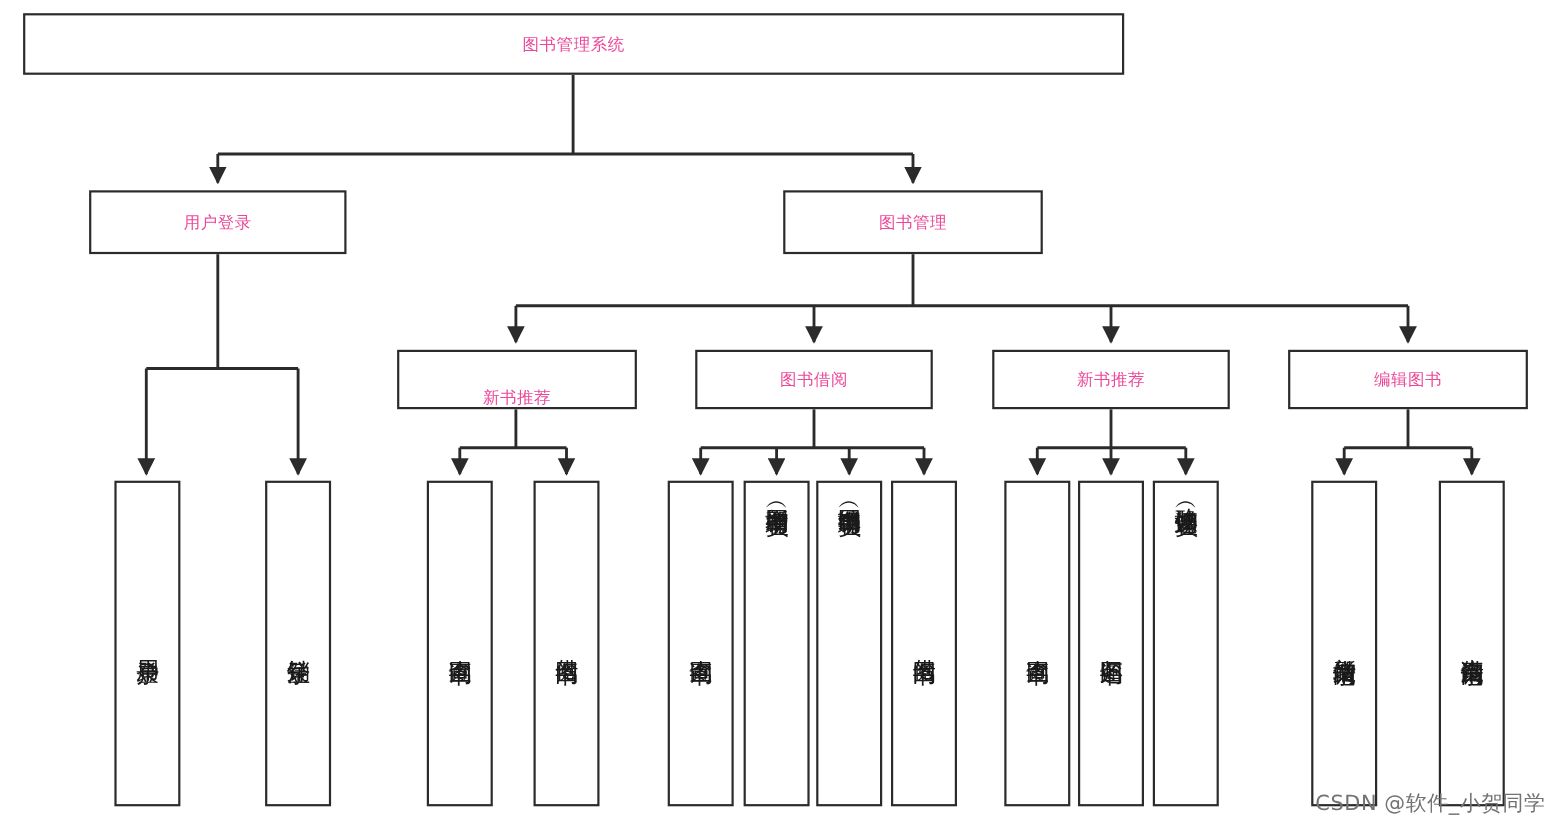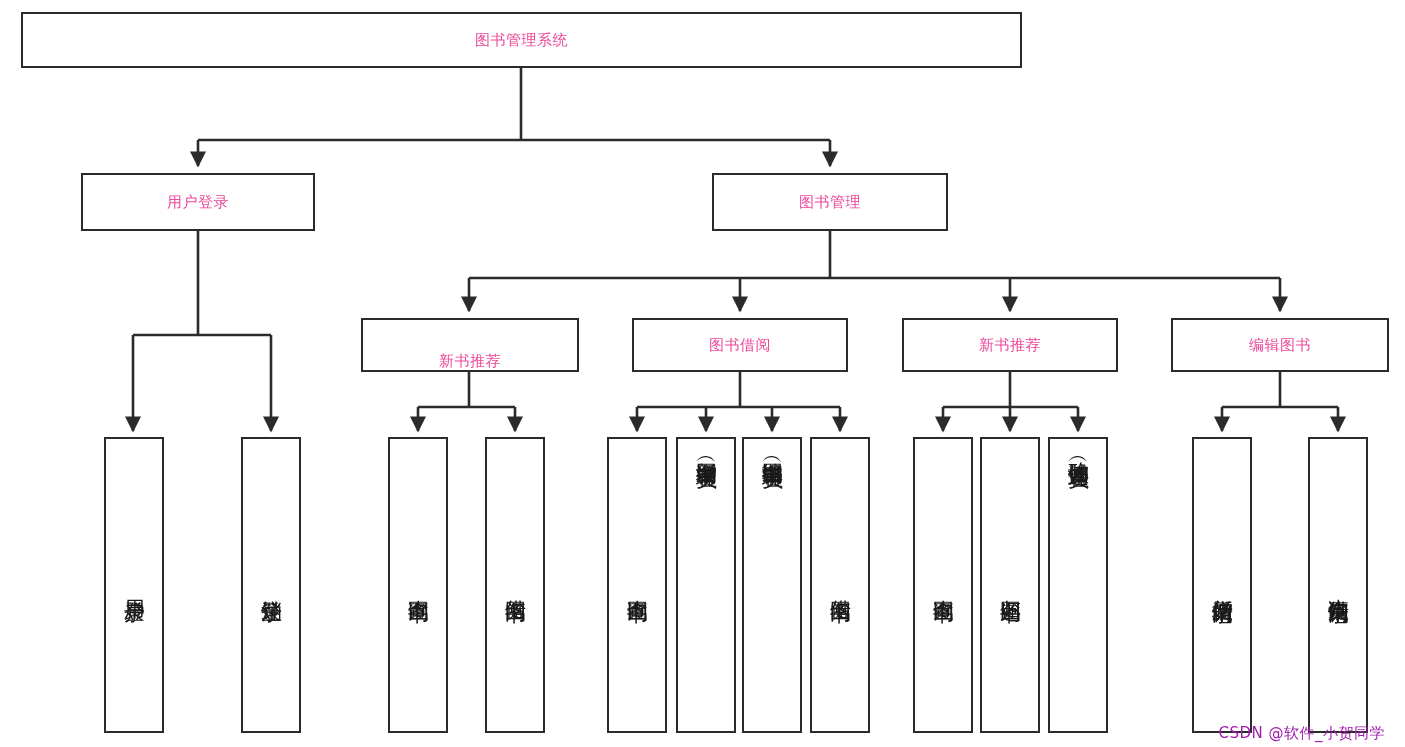--- a/index.html
+++ b/index.html
@@ -62,10 +62,10 @@
   }
   #watermark {
     position: absolute;
-    right: 20px;
+    right: 0;
     bottom: 4px;
-    font-size: 15px;
-    color: #a21caf;
+    font-size: 19px;
+    color: #737373;
     white-space: nowrap;
     letter-spacing: 0.5px;
     pointer-events: none;

